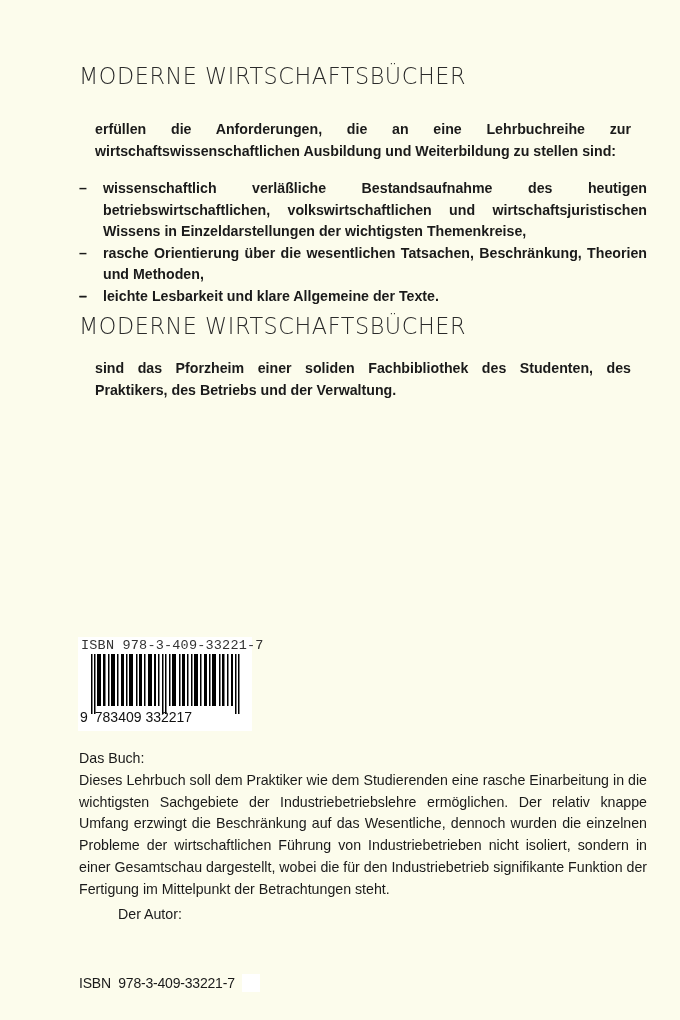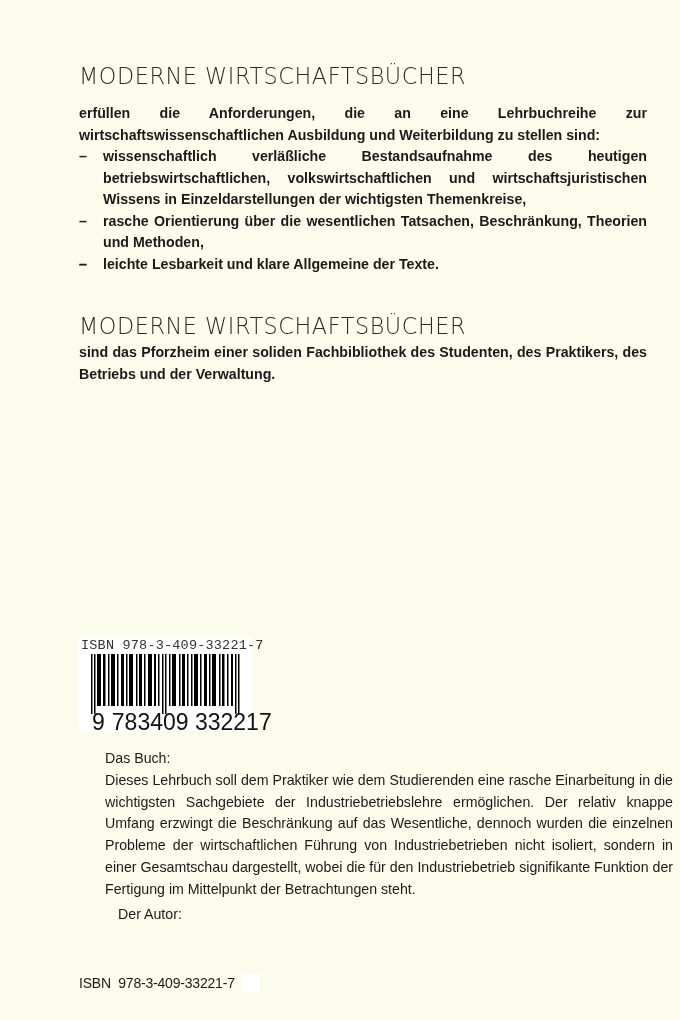--- a/index.html
+++ b/index.html
@@ -33,7 +33,7 @@
     font-weight: bold;
     text-align: justify;
   }
-  .block p { margin: 0; }
+  .block p { margin: 16px; }
   .list { margin: 0; padding: 0; list-style: none; }
   .list li { position: relative; padding-left: 24px; text-align: justify; }
   .list li .dash { position: absolute; left: 0; top: 0; }

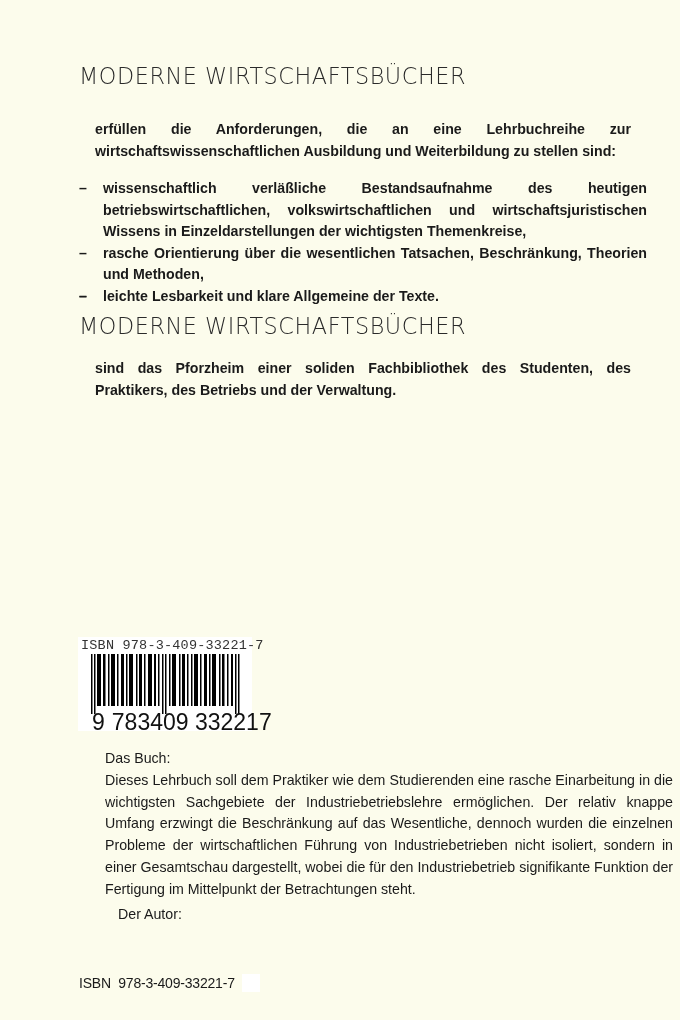--- a/index.html
+++ b/index.html
@@ -61,11 +61,10 @@
     position: absolute;
     left: 2px; top: 72px;
     font-family: "Liberation Sans", sans-serif;
-    font-size: 23px;
+    font-size: 14px;
     color: #111;
     white-space: nowrap;
     background: transparent;
-    margin-left: 12px;
   }
   .isbn-digits .lead { margin-right: 7px; }
   .about {

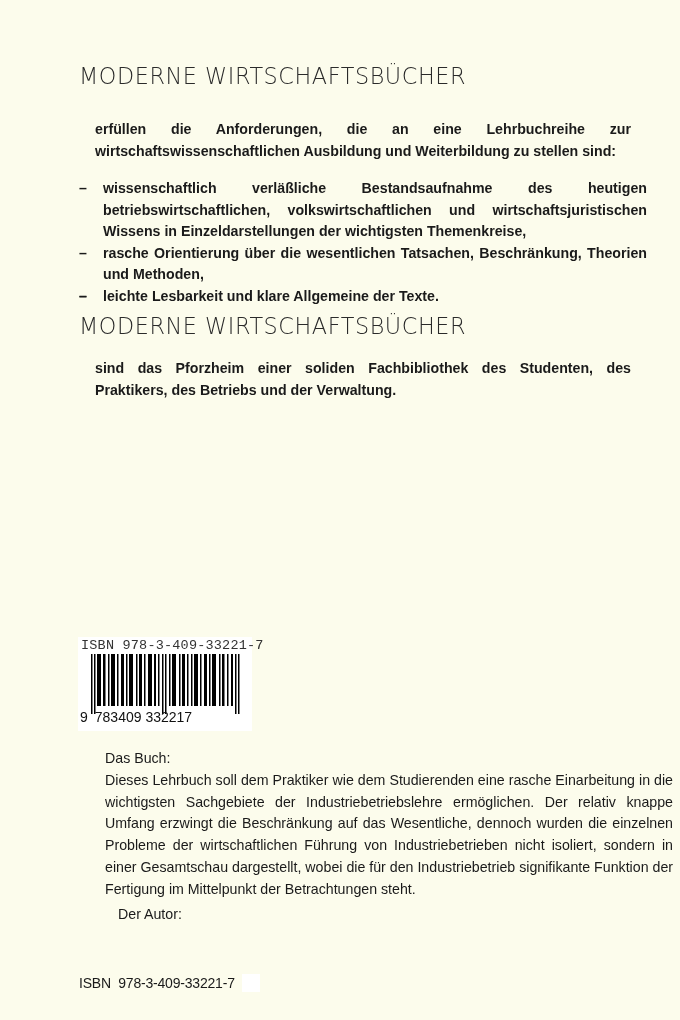--- a/index.html
+++ b/index.html
@@ -160,7 +160,7 @@
     <div class="isbn-digits"><span class="lead">9</span><span>783409 332217</span></div>
   </div>
 
-  <div class="about" style="top:748px;margin-left:26px;">
+  <div class="about" style="top:748px;">
     <p class="heading">Das Buch:</p>
     <p>Dieses Lehrbuch soll dem Praktiker wie dem Studierenden eine rasche Einarbeitung in die wichtigsten Sachgebiete der Industriebetriebslehre ermöglichen. Der relativ knappe Umfang erzwingt die Beschränkung auf das Wesentliche, dennoch wurden die einzelnen Probleme der wirtschaftlichen Führung von Industriebetrieben nicht isoliert, sondern in einer Gesamtschau dargestellt, wobei die für den Industriebetrieb signifikante Funktion der Fertigung im Mittelpunkt der Betrachtungen steht.</p>
   </div>

